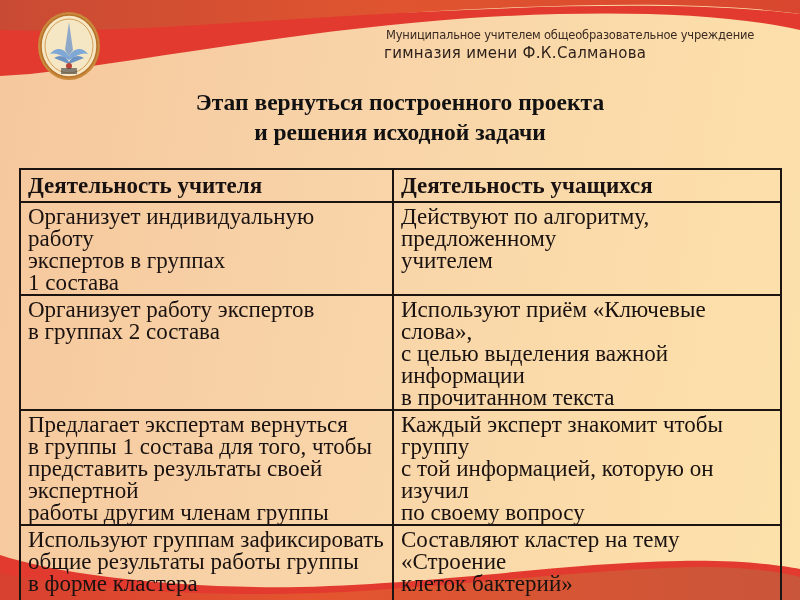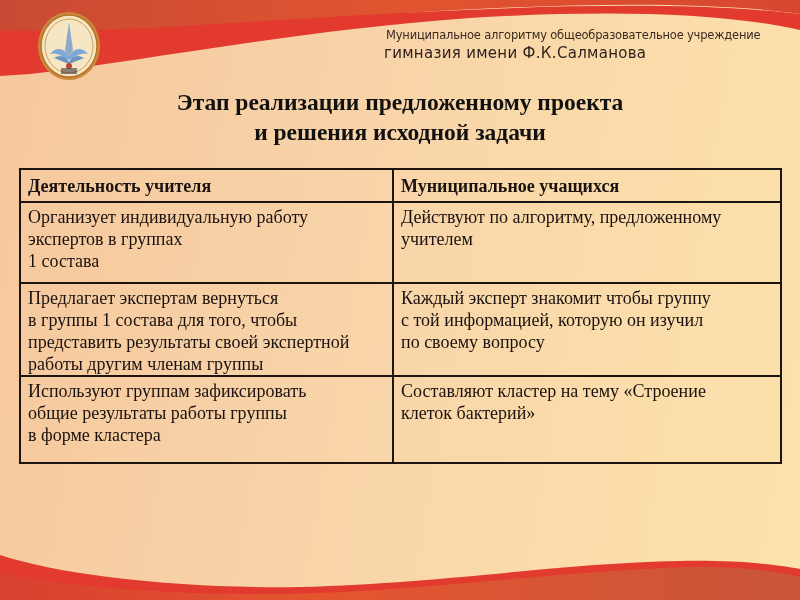--- a/index.html
+++ b/index.html
@@ -83,7 +83,7 @@
   <rect x="25" y="58" width="16" height="6" fill="#3a3a3a" opacity="0.6"></rect>
 </svg>
 
-<div class="institution">Муниципальное алгоритму общеобразовательное учреждение</div>
+<div class="institution">Муниципальное учителем общеобразовательное учреждение</div>
 <div class="school-name">гимназия имени Ф.К.Салманова</div>
 
 <div class="title">

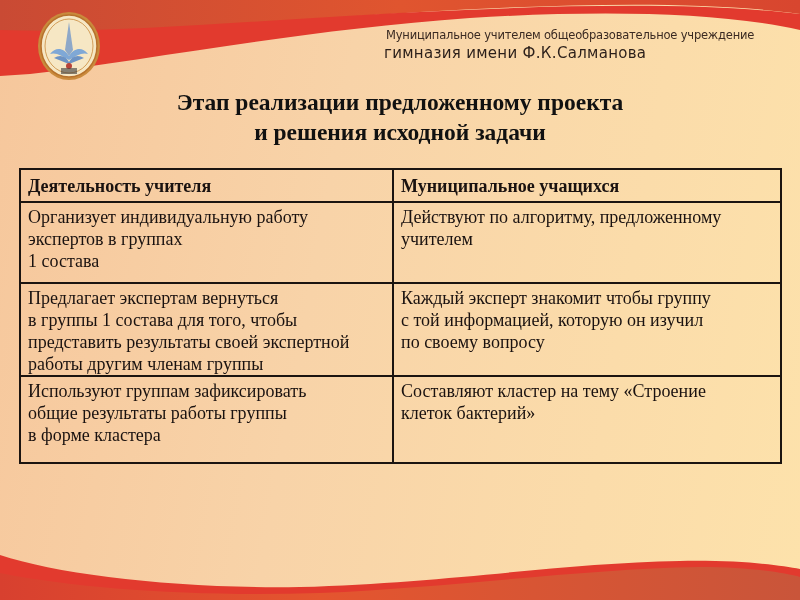--- a/index.html
+++ b/index.html
@@ -87,7 +87,7 @@
 <div class="school-name">гимназия имени Ф.К.Салманова</div>
 
 <div class="title">
-  <div>Этап реализации предложенному проекта</div>
+  <div>Этап вернуться построенного проекта</div>
   <div>и решения исходной задачи</div>
 </div>
 

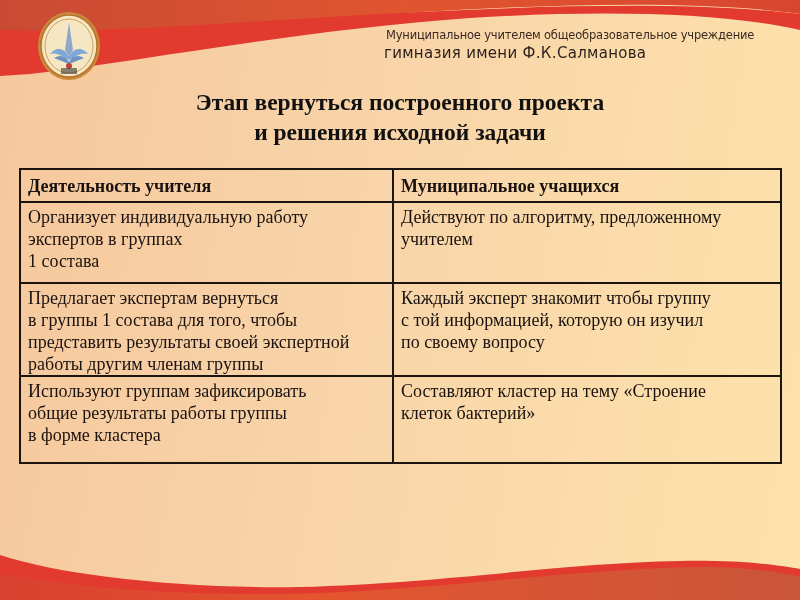--- a/index.html
+++ b/index.html
@@ -34,7 +34,7 @@
   td, th {
     border: 2px solid #1b1410;
     vertical-align: top; text-align: left;
-    font-size: 18px; line-height: 22px; color: #1a1210;
+    font-size: 23px; line-height: 22px; color: #1a1210;
     padding: 3px 7px 0 7px;
     white-space: pre-line;
   }

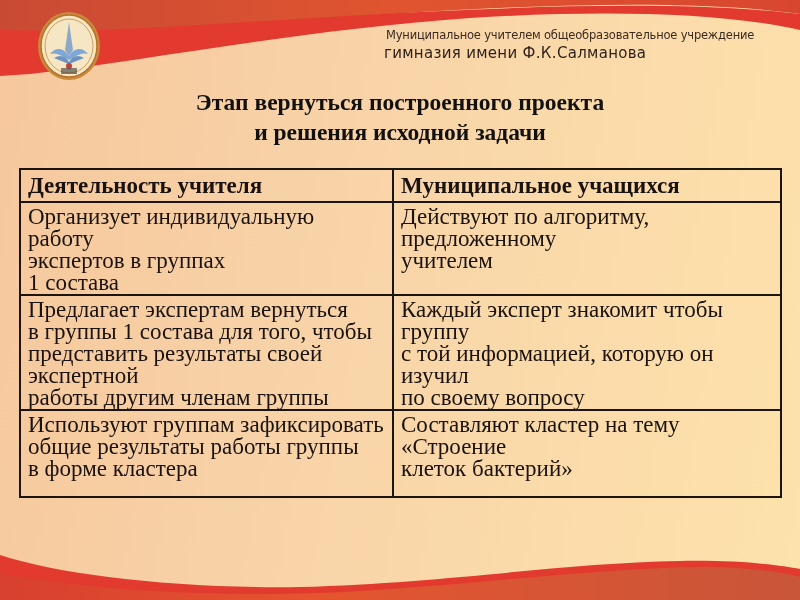--- a/index.html
+++ b/index.html
@@ -95,7 +95,7 @@
   <tbody>
       <tr>
     <th class="c1">Деятельность учителя</th>
-    <th>Муниципальное учащихся</th>
+    <th>Деятельность учащихся</th>
   </tr>
   <tr class="r1">
     <td class="c1">Организует индивидуальную работу

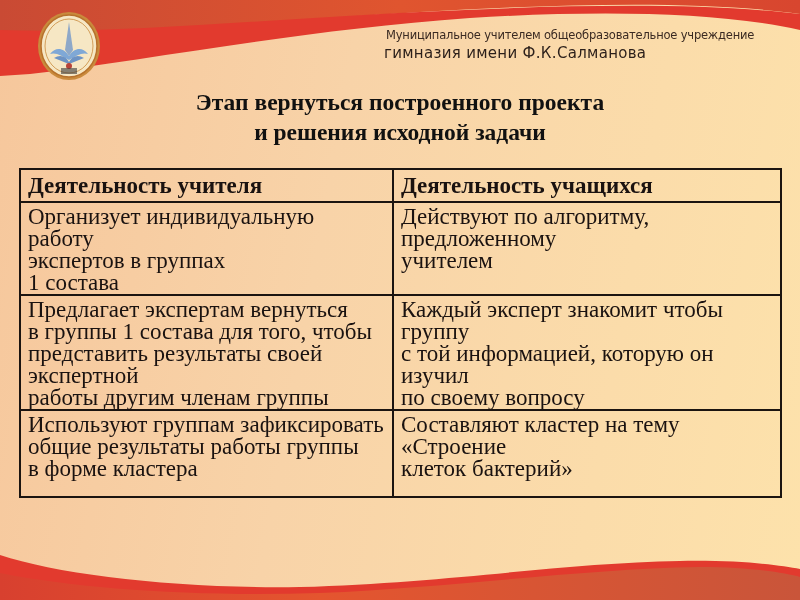--- a/index.html
+++ b/index.html
@@ -104,6 +104,13 @@
     <td>Действуют по алгоритму, предложенному
 учителем</td>
   </tr>
+  <tr class="r2">
+    <td class="c1">Организует работу экспертов
+в группах 2 состава</td>
+    <td>Используют приём «Ключевые слова»,
+с целью выделения важной информации
+в прочитанном текста</td>
+  </tr>
   <tr class="r3">
     <td class="c1">Предлагает экспертам вернуться
 в группы 1 состава для того, чтобы

